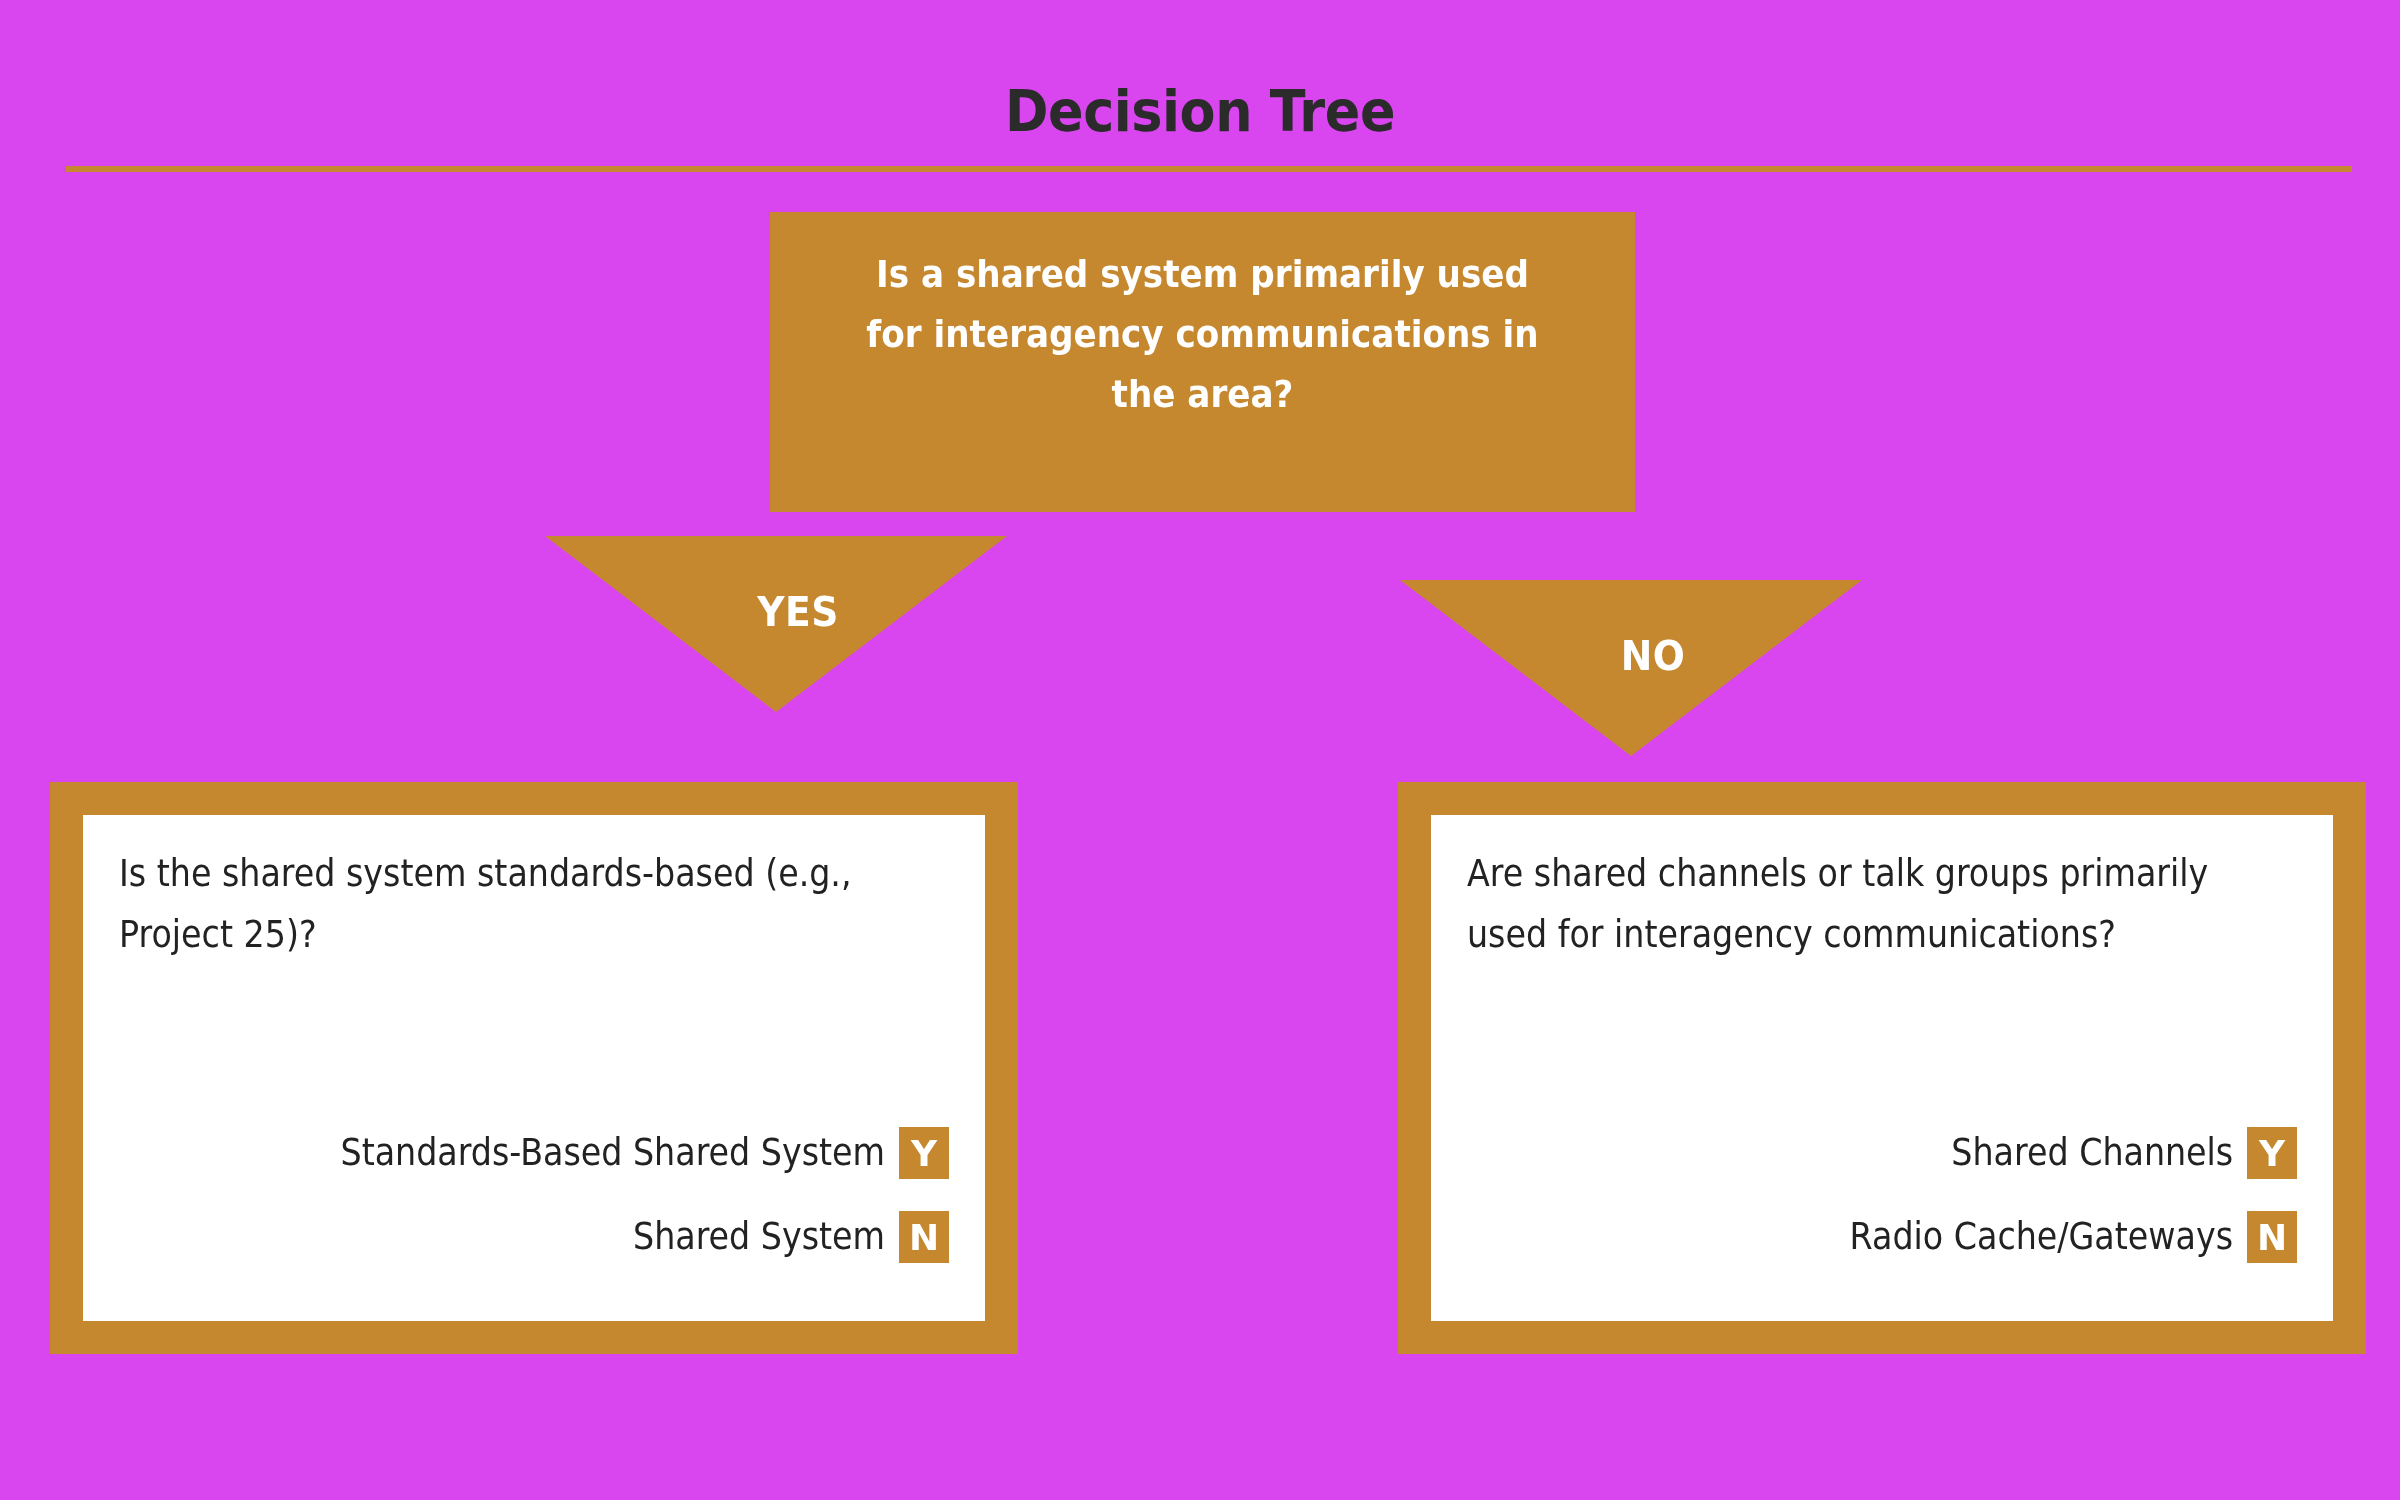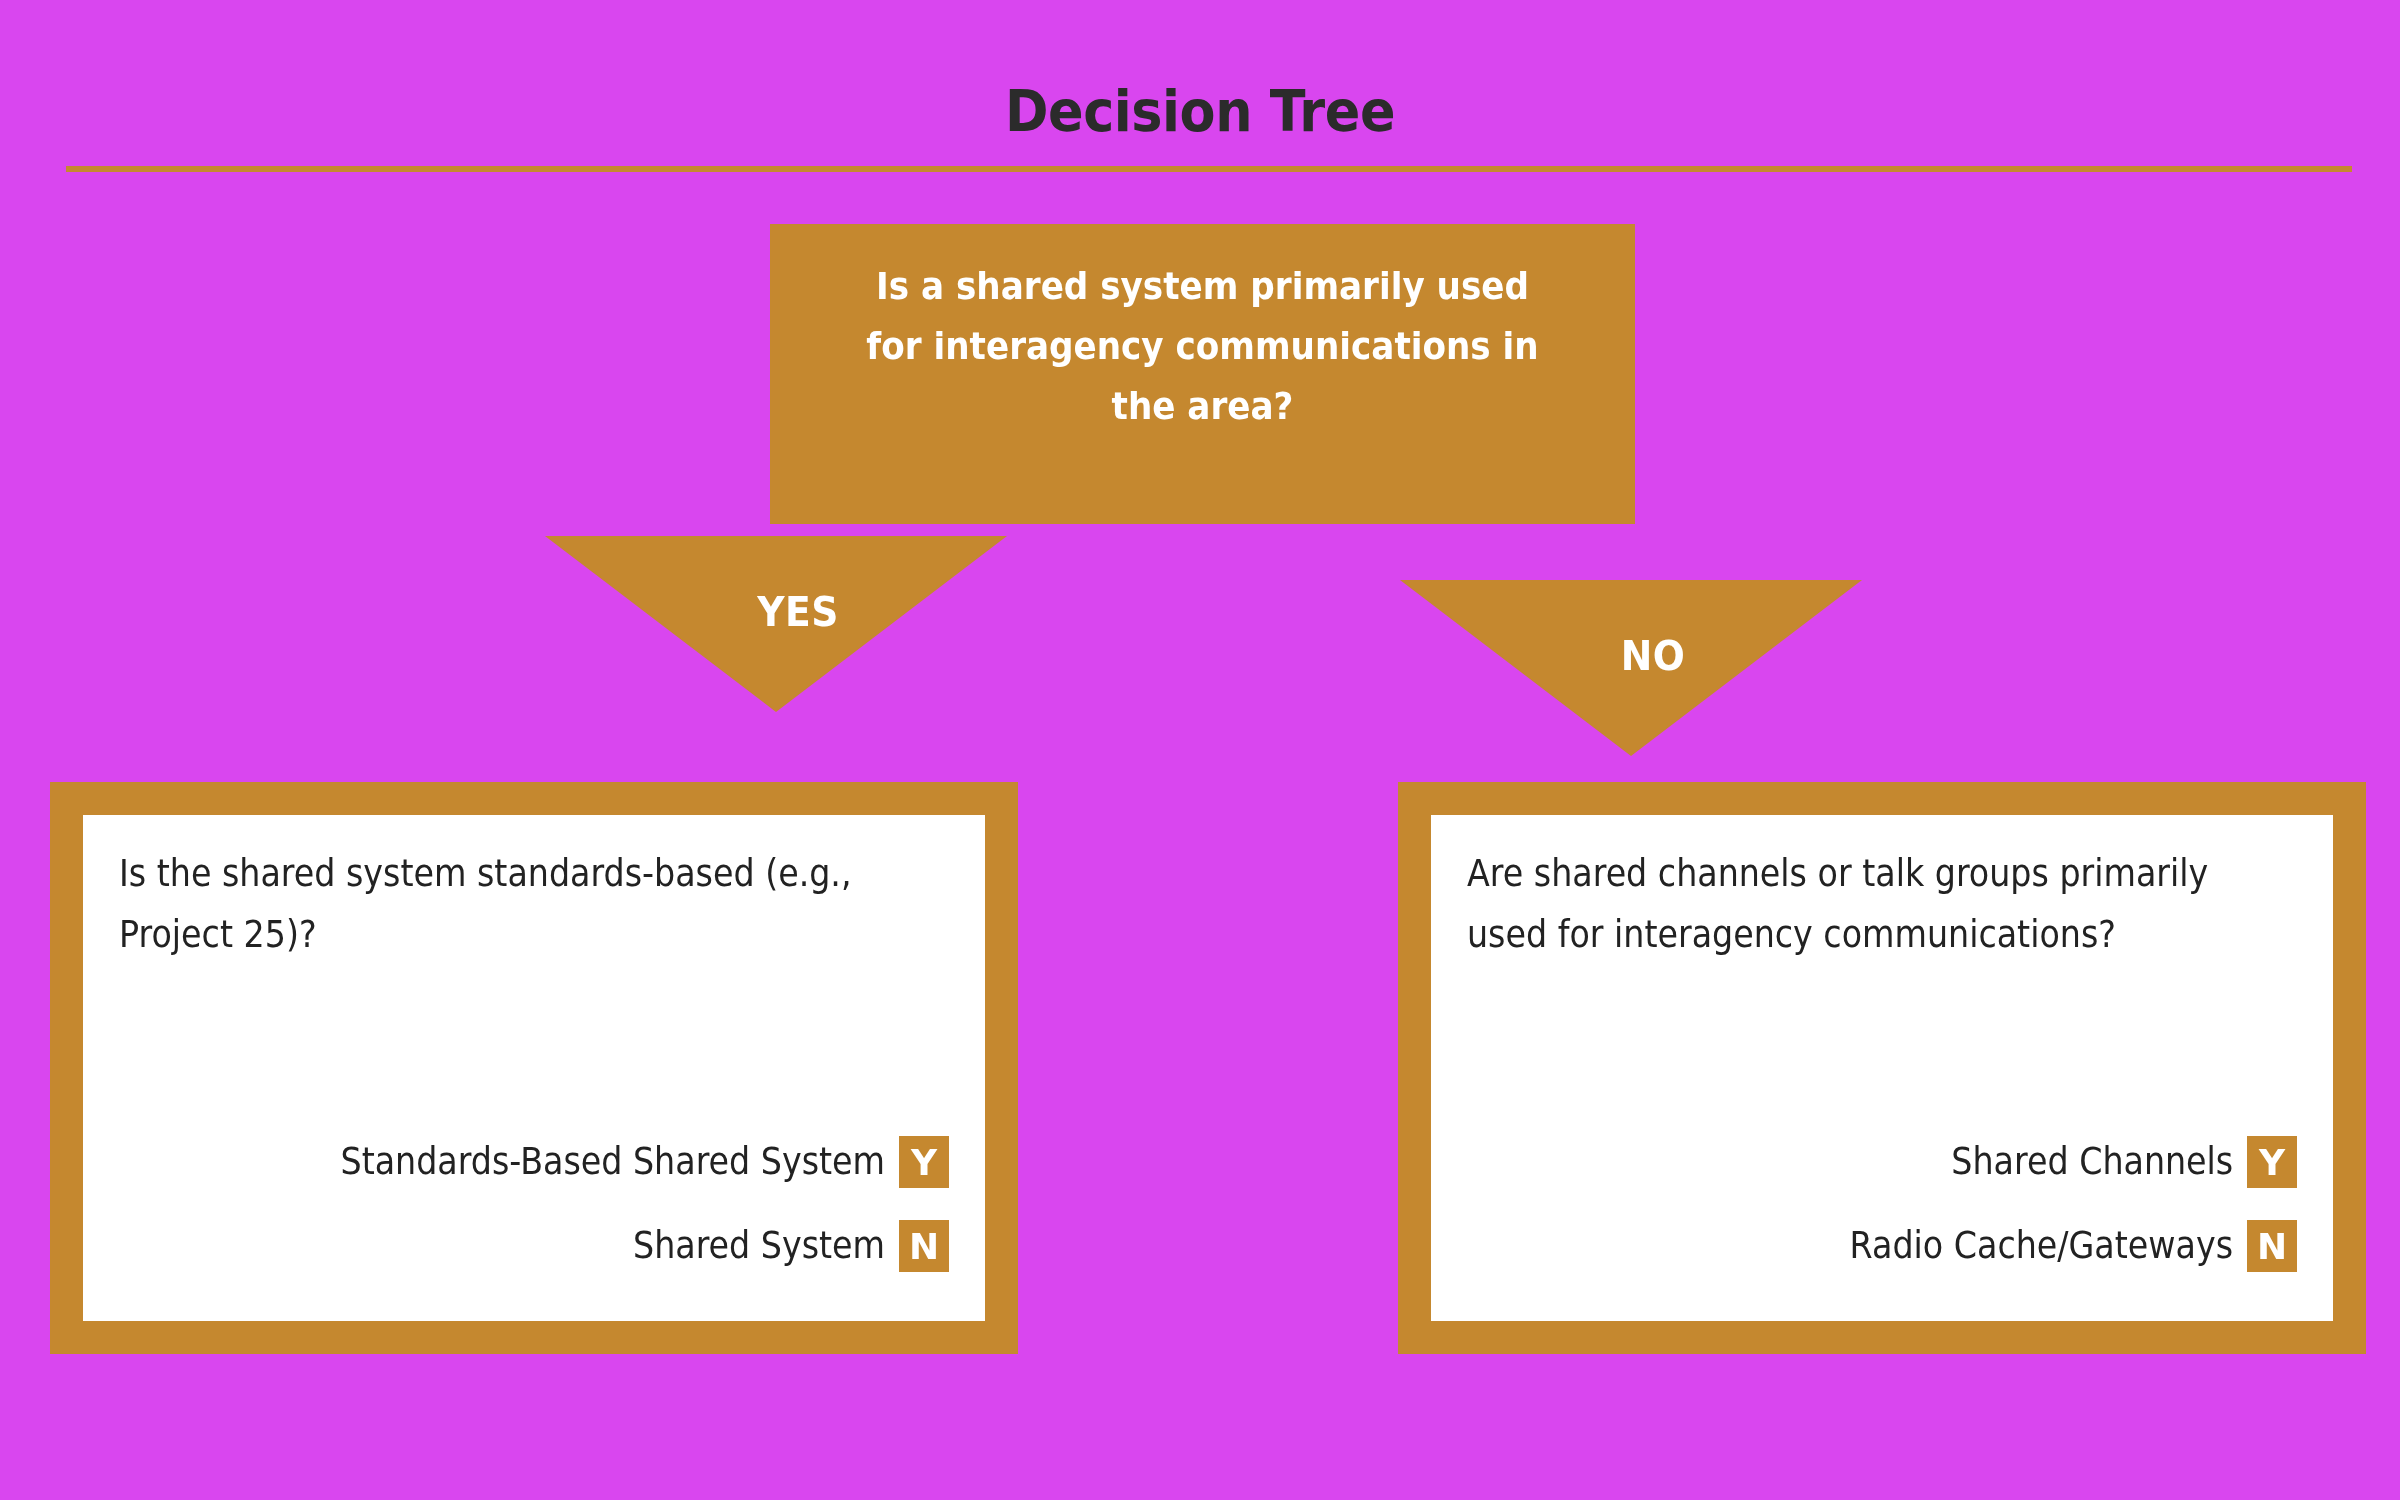--- a/index.html
+++ b/index.html
@@ -50,7 +50,7 @@
   .root-box {
     position: absolute;
     left: 770px;
-    top: 224px;
+    top: 212px;
     width: 865px;
     height: 300px;
     background: #c5882f;

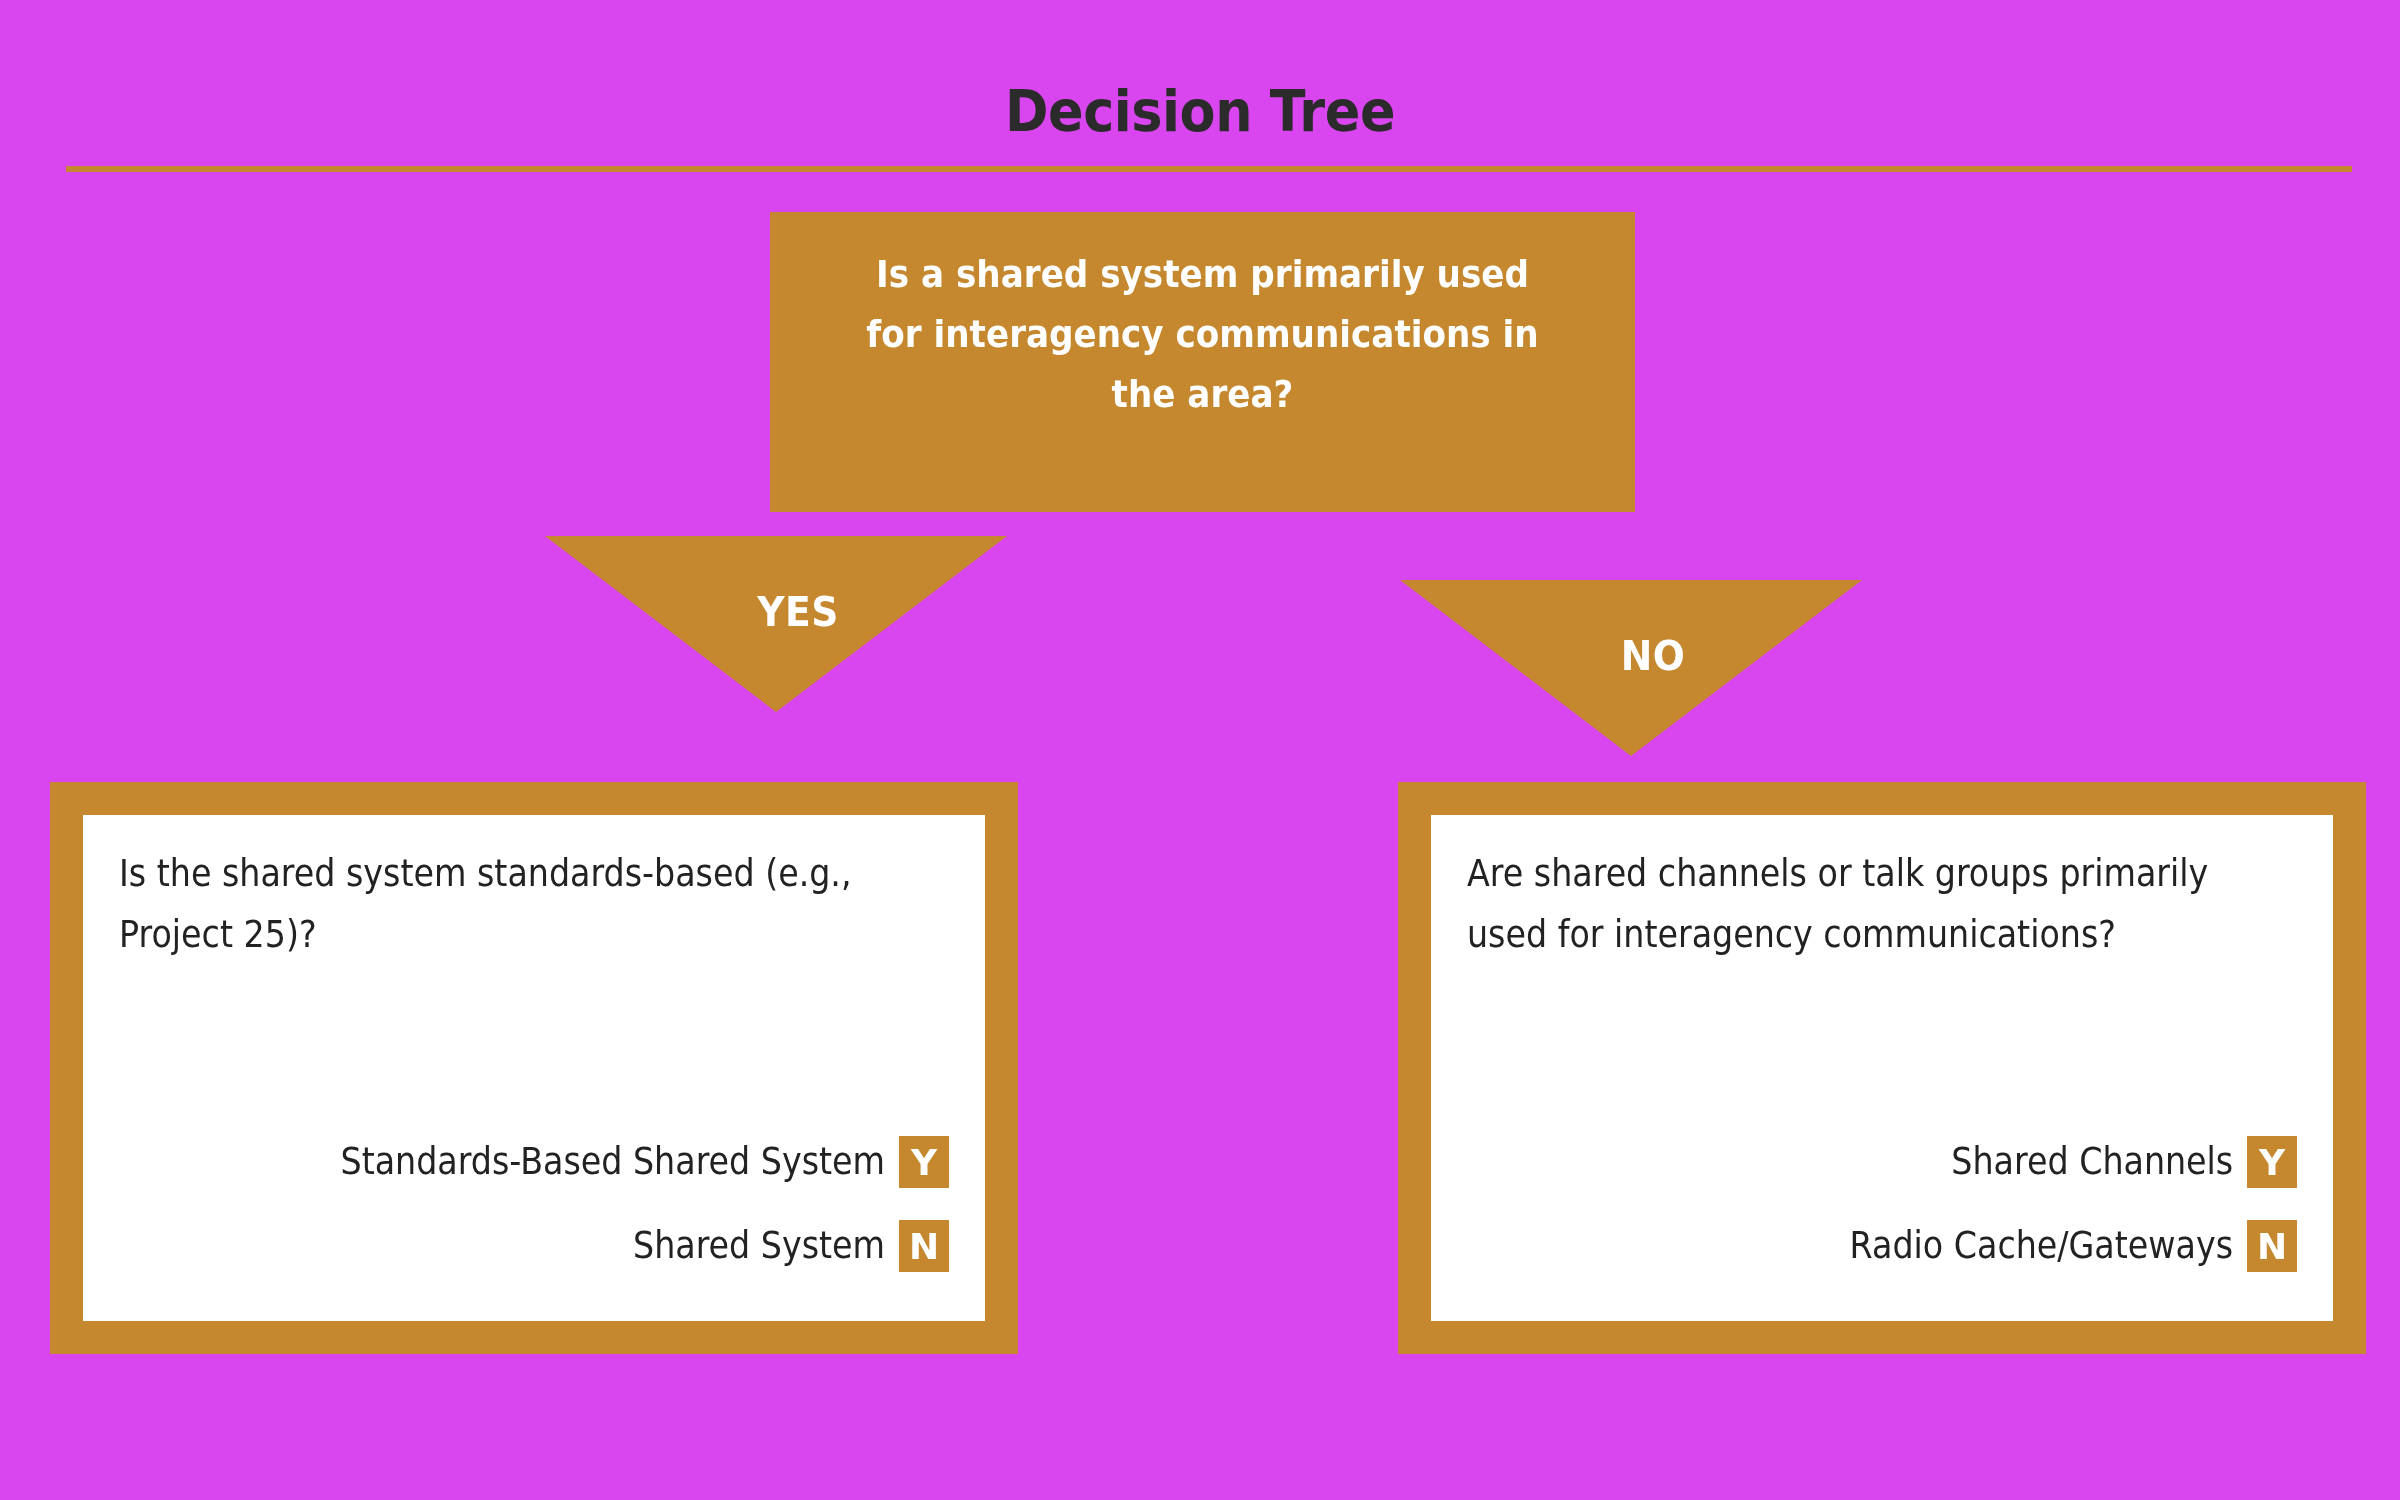--- a/index.html
+++ b/index.html
@@ -136,7 +136,7 @@
   .options {
     position: absolute;
     right: 36px;
-    bottom: 49px;
+    bottom: 58px;
     width: calc(100% - 72px);
   }
   .option-row {

